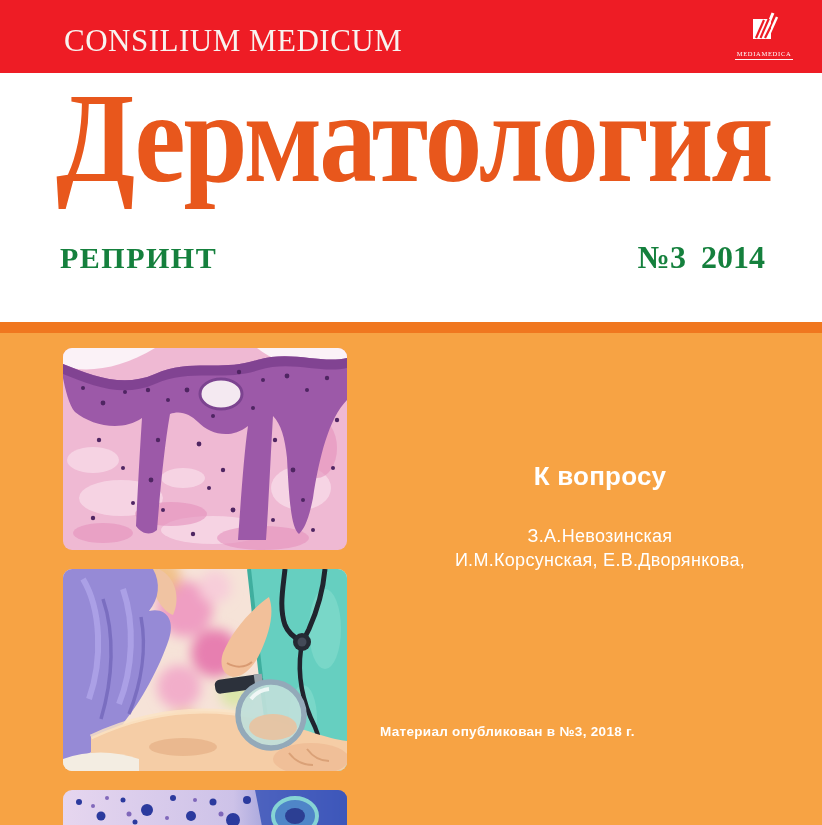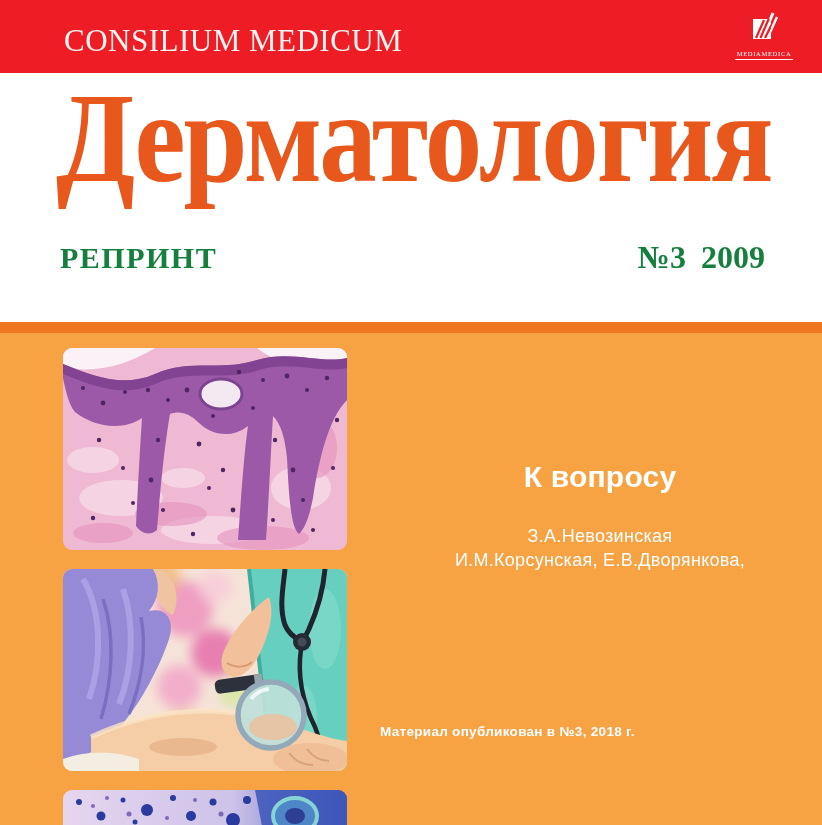--- a/index.html
+++ b/index.html
@@ -88,7 +88,7 @@
       <span class="edition-label">РЕПРИНТ</span>
       <span class="issue-group">
         <span>№3</span>
-        <span>2009</span>
+        <span>2014</span>
       </span>
     </div>
   </section>

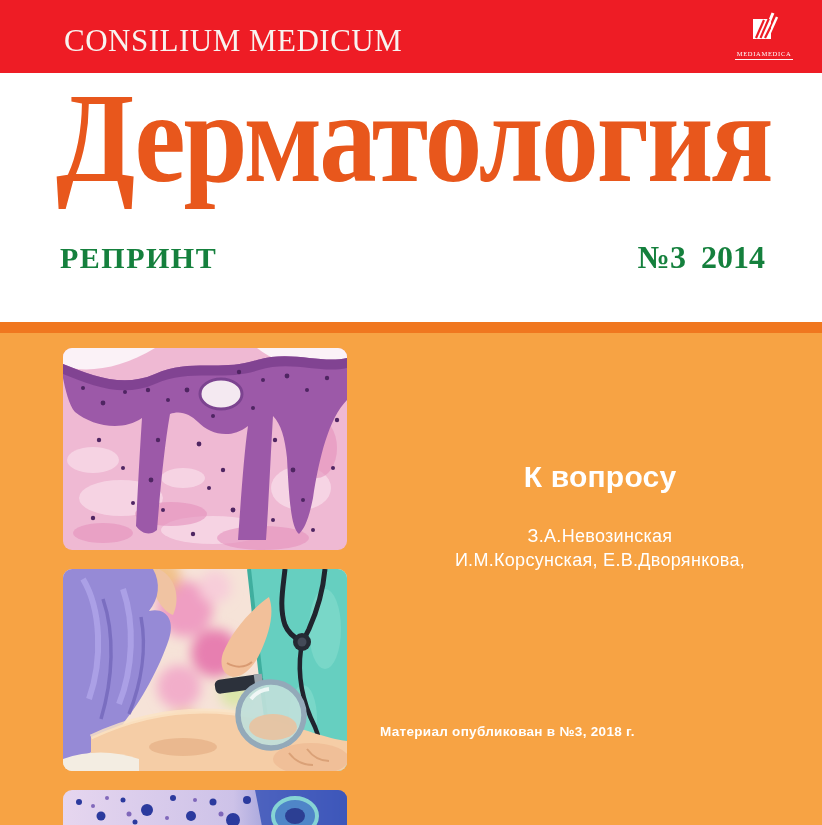--- a/index.html
+++ b/index.html
@@ -48,7 +48,7 @@
   .photo svg{display:block;}
   
   .article{position:absolute;left:380px;top:456px;width:440px;text-align:center;color:#ffffff;}
-  .article-title-line{font-size:30px;line-height:41px;font-weight:bold;letter-spacing:.2px;}
+  .article-title-line{font-size:26px;line-height:41px;font-weight:bold;letter-spacing:.2px;}
   .authors{margin-top:27px;font-size:18px;line-height:24px;letter-spacing:.3px;}
   .pub-note{
     position:absolute;left:380px;top:724px;width:440px;

